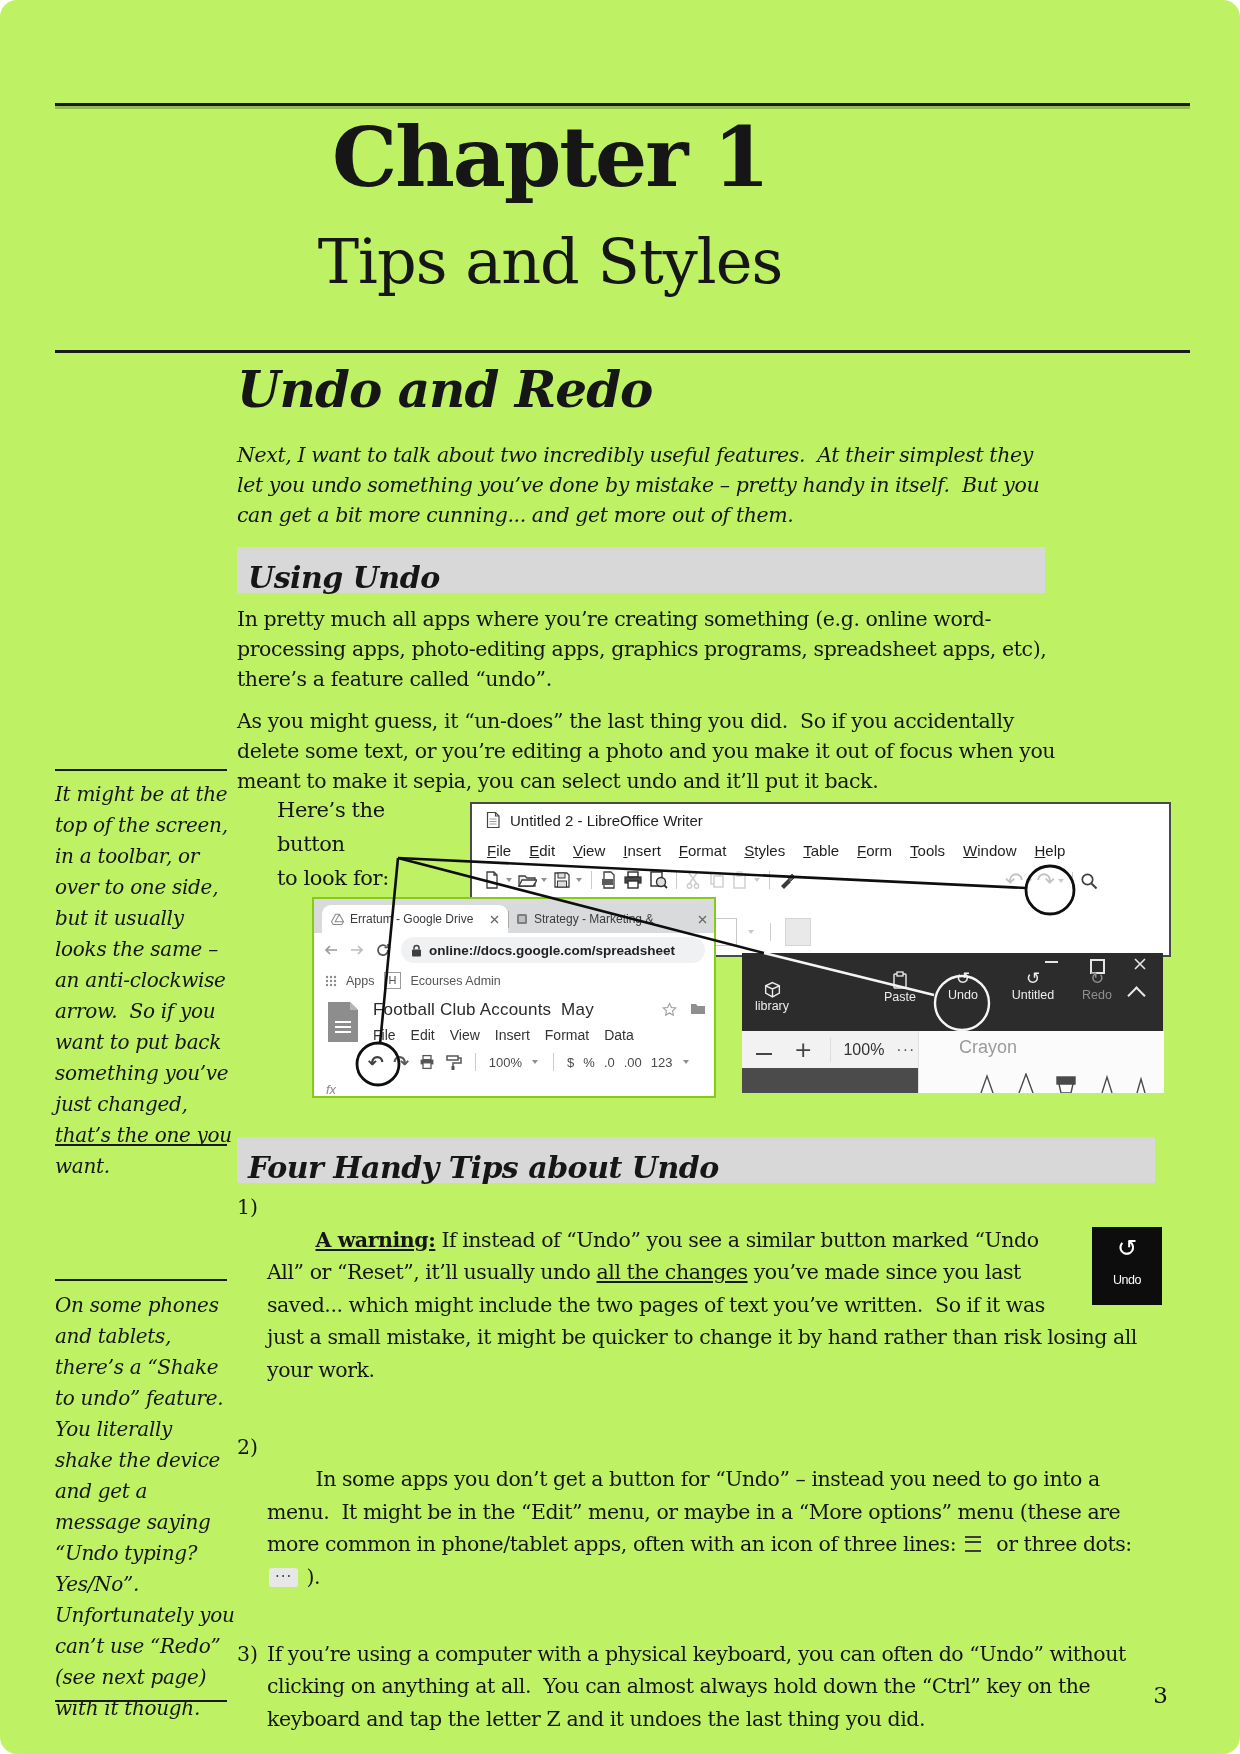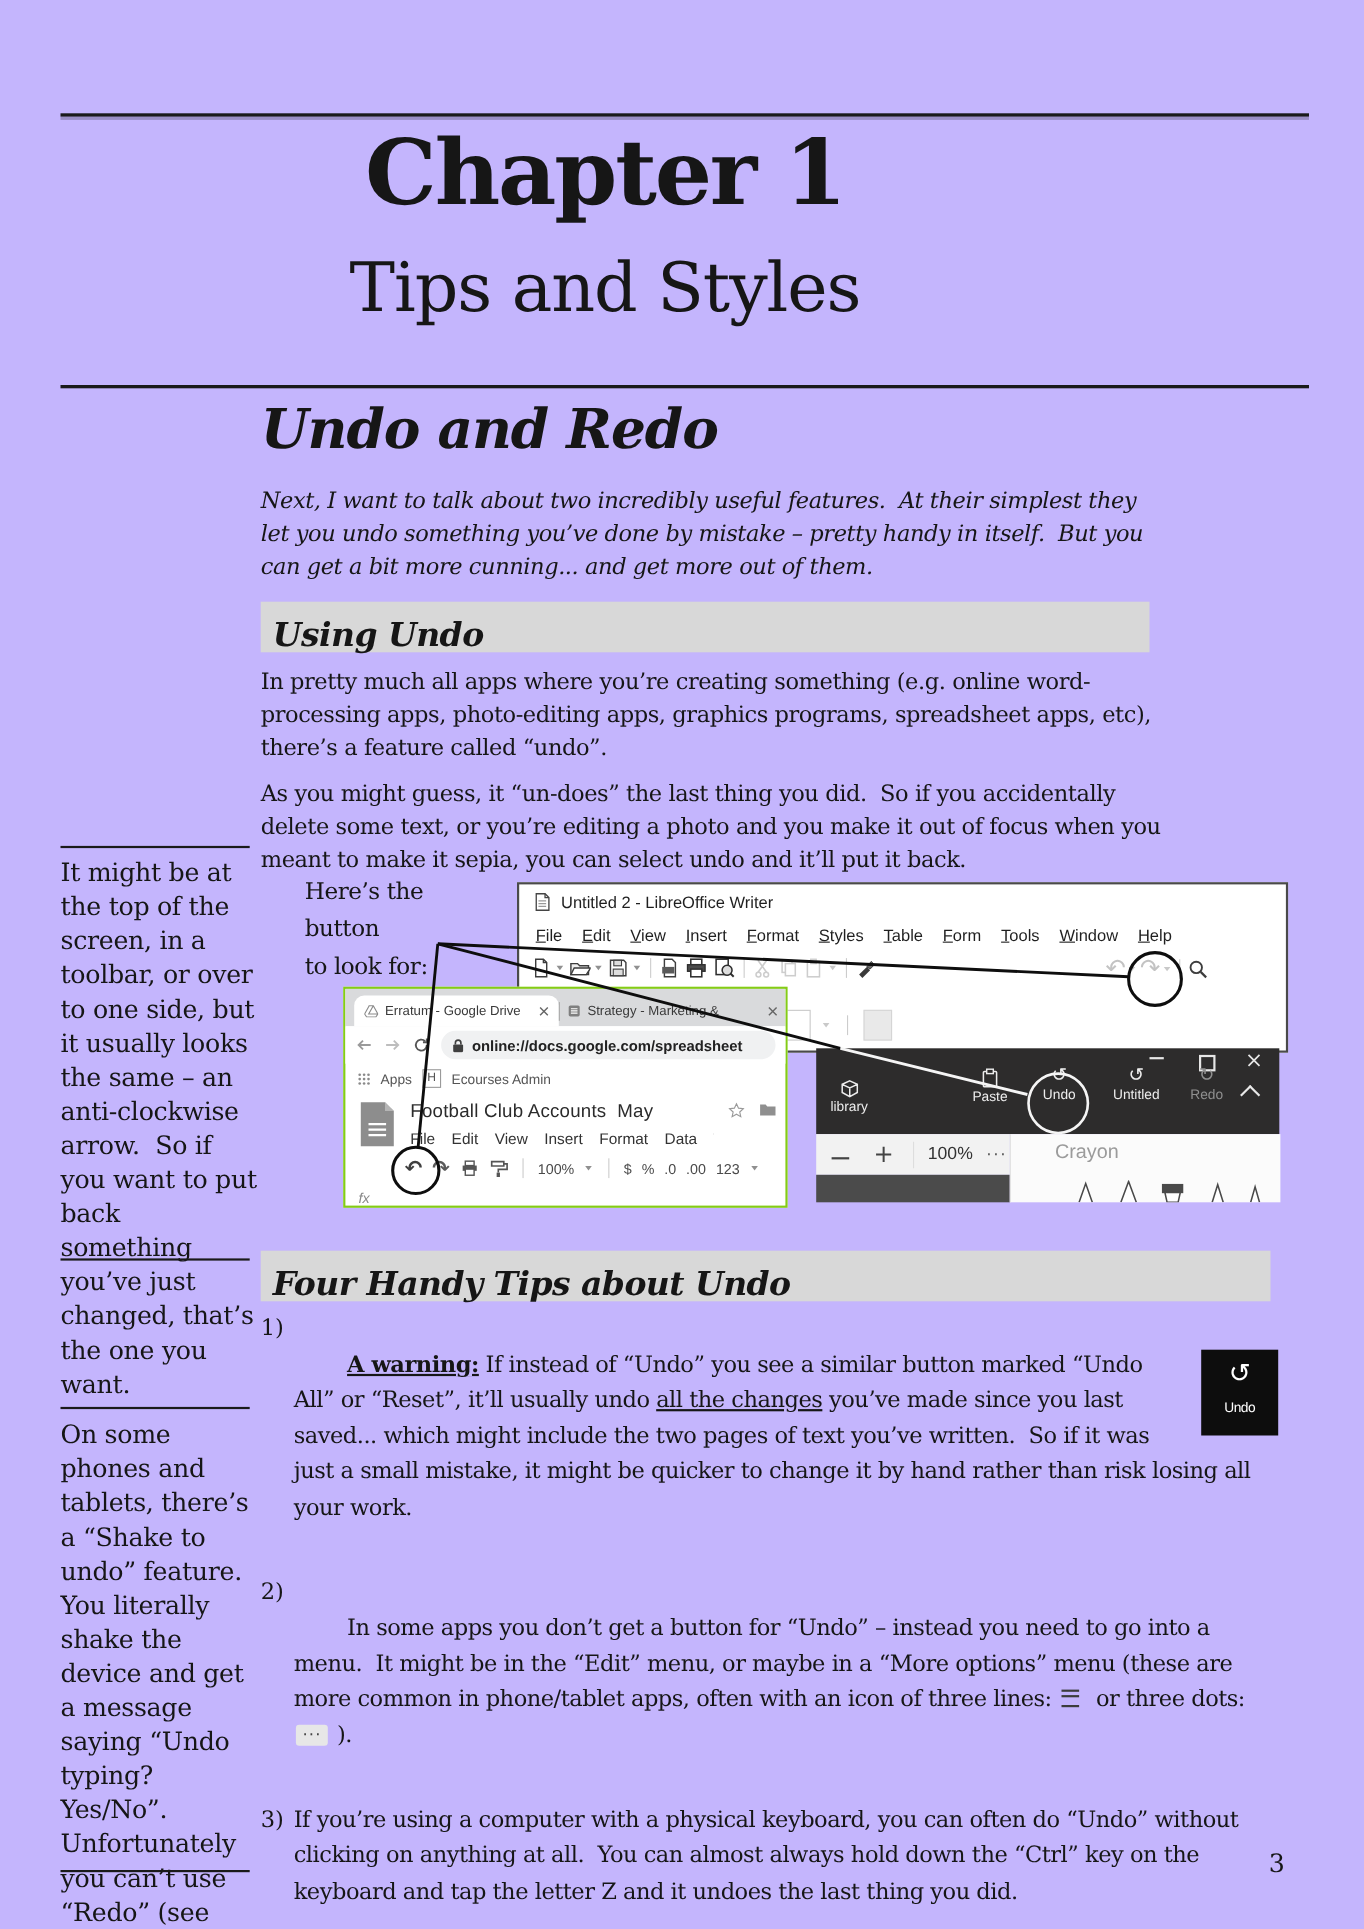--- a/index.html
+++ b/index.html
@@ -3,8 +3,8 @@
 <meta charset="utf-8">
 <style>
   html,body{margin:0;padding:0;background:#ffffff;}
-  .page{position:relative;width:1240px;height:1754px;background:#c4b5fd;overflow:hidden;
-        font-family:"DejaVu Serif",serif;color:#161616;}
+  .page{position:relative;width:1240px;height:1754px;background:#bef264;overflow:hidden;
+        font-family:"DejaVu Serif",serif;color:#161616;border-radius:17px;}
   .abs{position:absolute;}
 
   

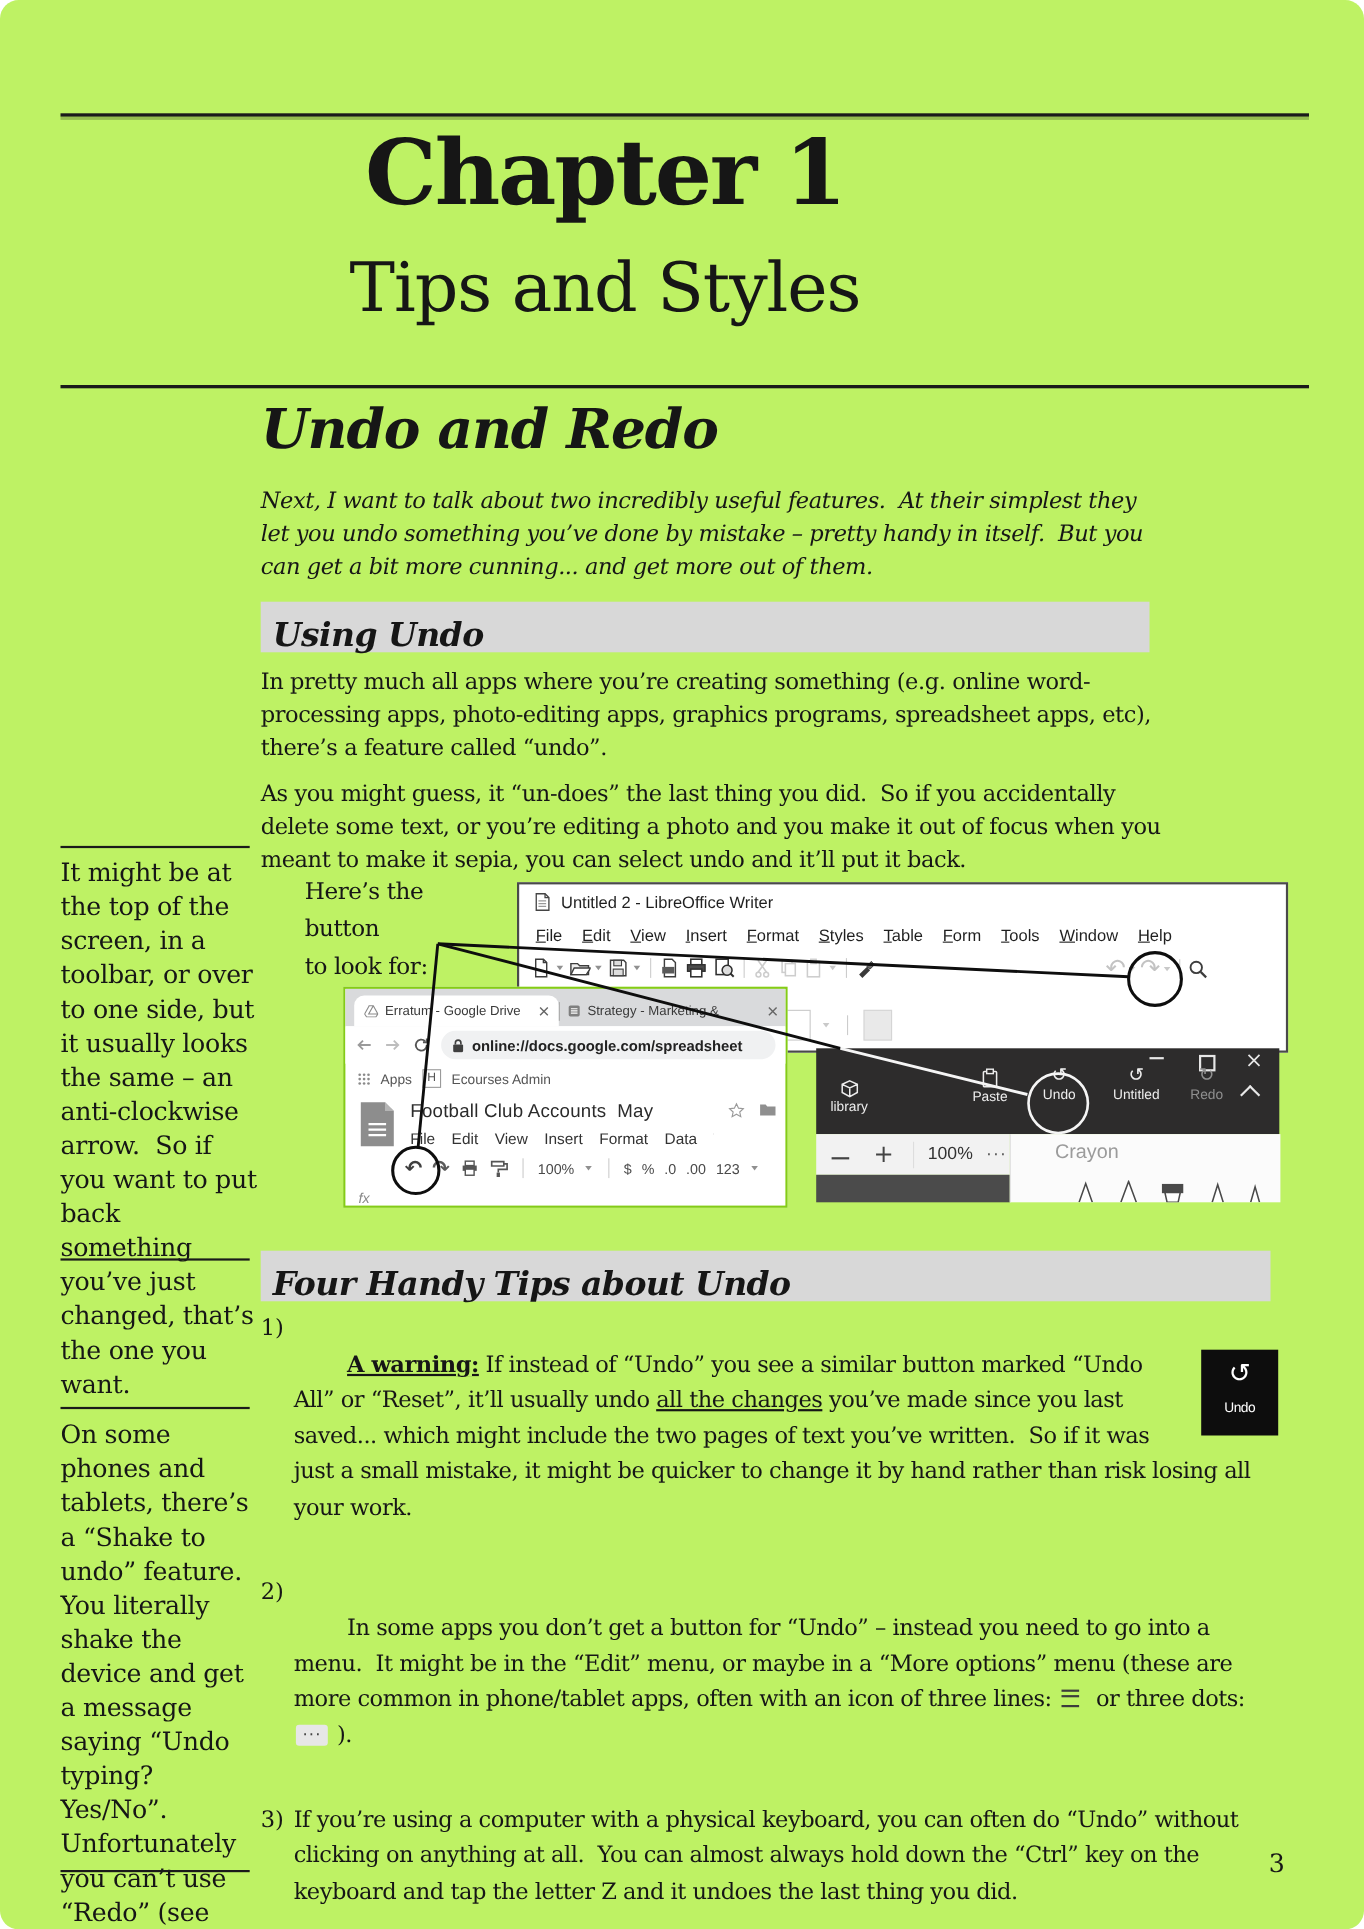--- a/index.html
+++ b/index.html
@@ -17,7 +17,7 @@
   .band .bl{font-style:italic;font-weight:bold;font-size:30px;padding-left:11px;letter-spacing:-0.5px;margin-top:14px;}
   .bt{font-size:20.5px;line-height:30px;letter-spacing:-0.4px;white-space:pre-wrap;}
   .it{font-style:italic;}
-  .note{font-size:23px;line-height:31px;letter-spacing:-0.3px;white-space:pre-wrap;}
+  .note{font-style:italic;font-size:20px;line-height:31px;letter-spacing:-0.3px;white-space:pre-wrap;}
   .callout{font-size:21px;line-height:34px;letter-spacing:-0.4px;}
   .tips-list{width:925px;}
   .tip{display:flex;margin-bottom:12px;}

